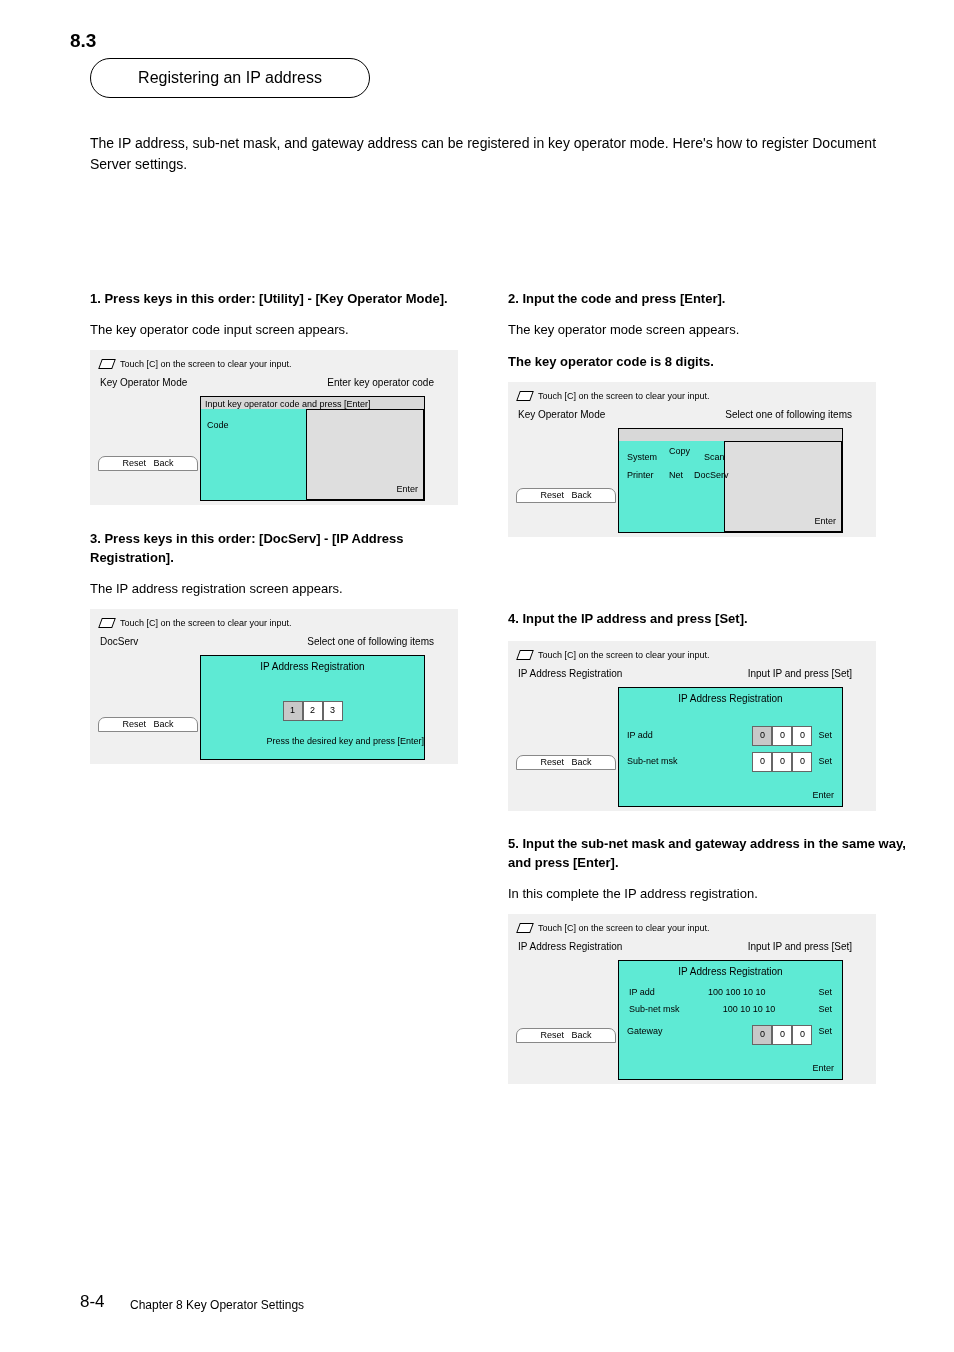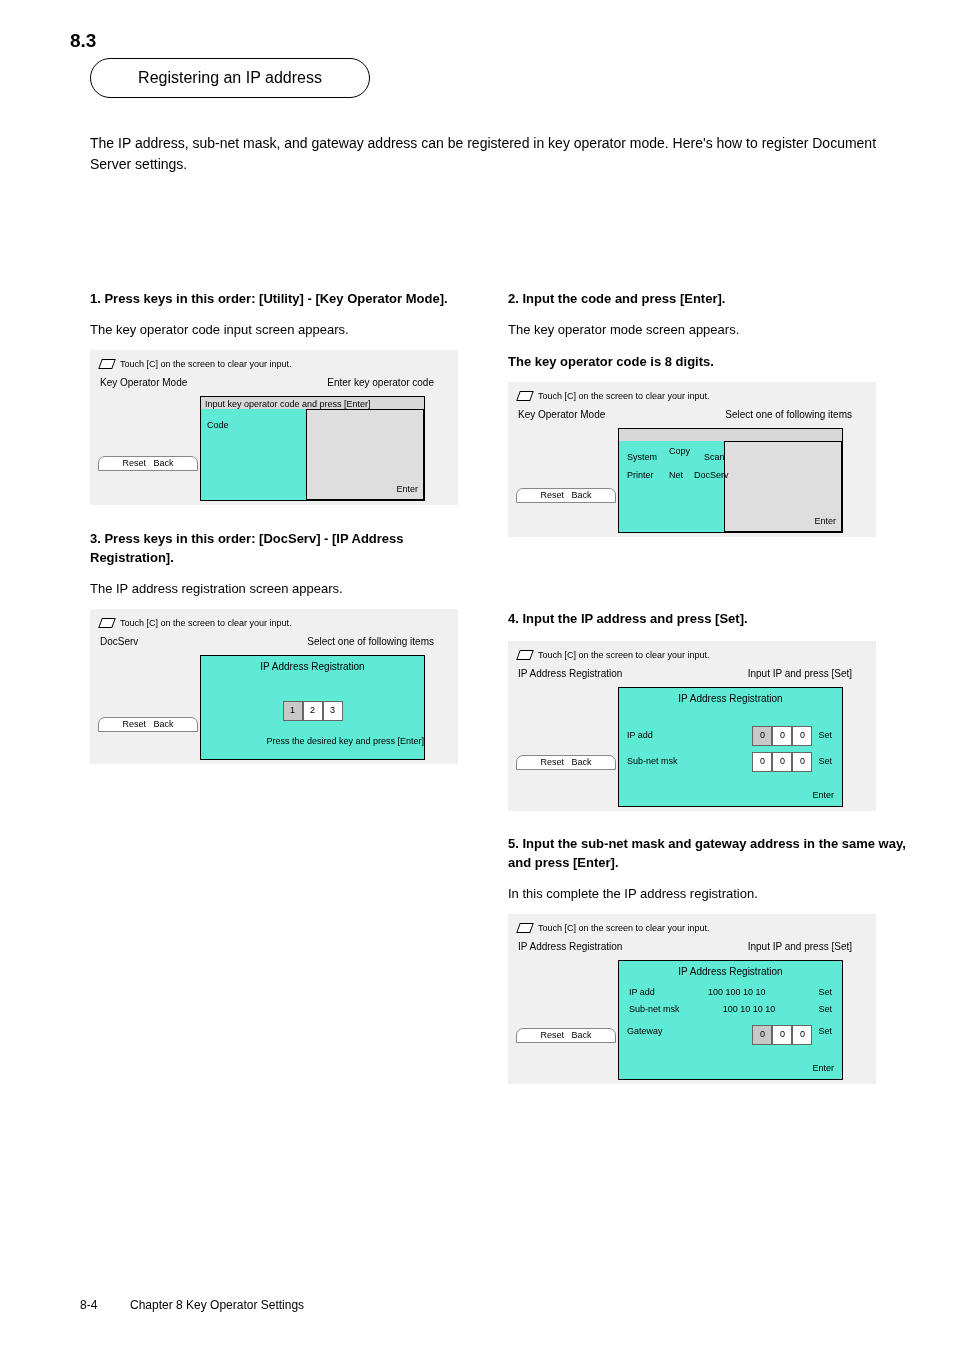--- a/index.html
+++ b/index.html
@@ -144,7 +144,7 @@
     position: absolute;
     bottom: 40px;
     left: 80px;
-    font-size: 12px;
+    font-size: 17px;
   }
   .chapter-footer {
     position: absolute;

